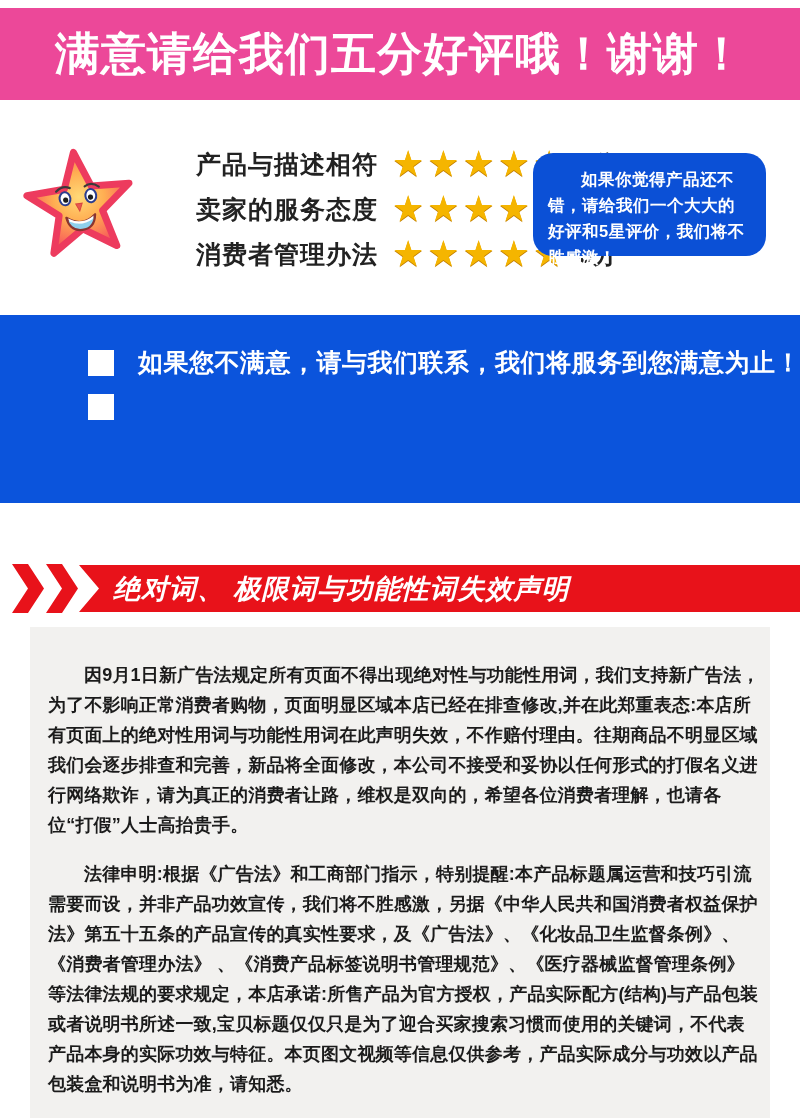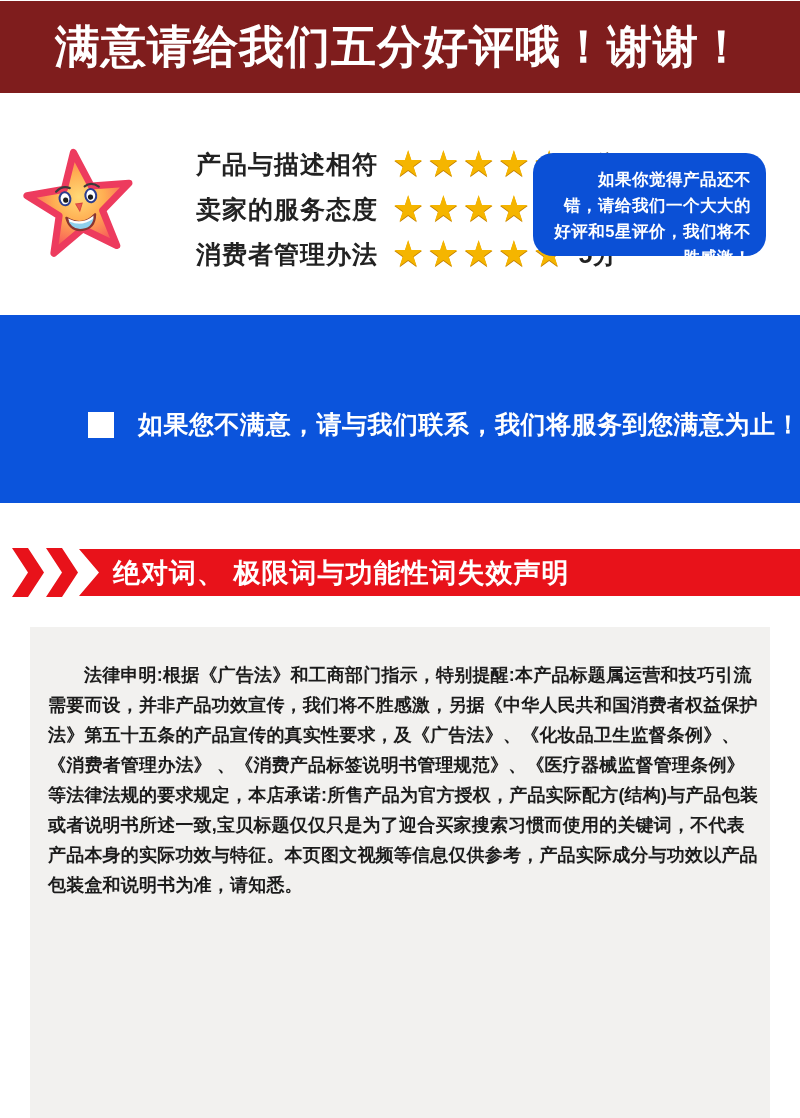--- a/index.html
+++ b/index.html
@@ -8,8 +8,8 @@
   .page { position:relative; width:800px; height:1118px; background:#ffffff; overflow:hidden; }
 
   
-  .banner { position:absolute; left:0; top:1px; width:800px; height:92px;
-            background:#7f1d1d; display:flex; align-items:center; justify-content:center; }
+  .banner { position:absolute; left:0; top:8px; width:800px; height:92px;
+            background:#ec4899; display:flex; align-items:center; justify-content:center; }
   .banner-title { color:#ffffff; font-size:45px; font-weight:bold; letter-spacing:1px; white-space:nowrap; }
 
   

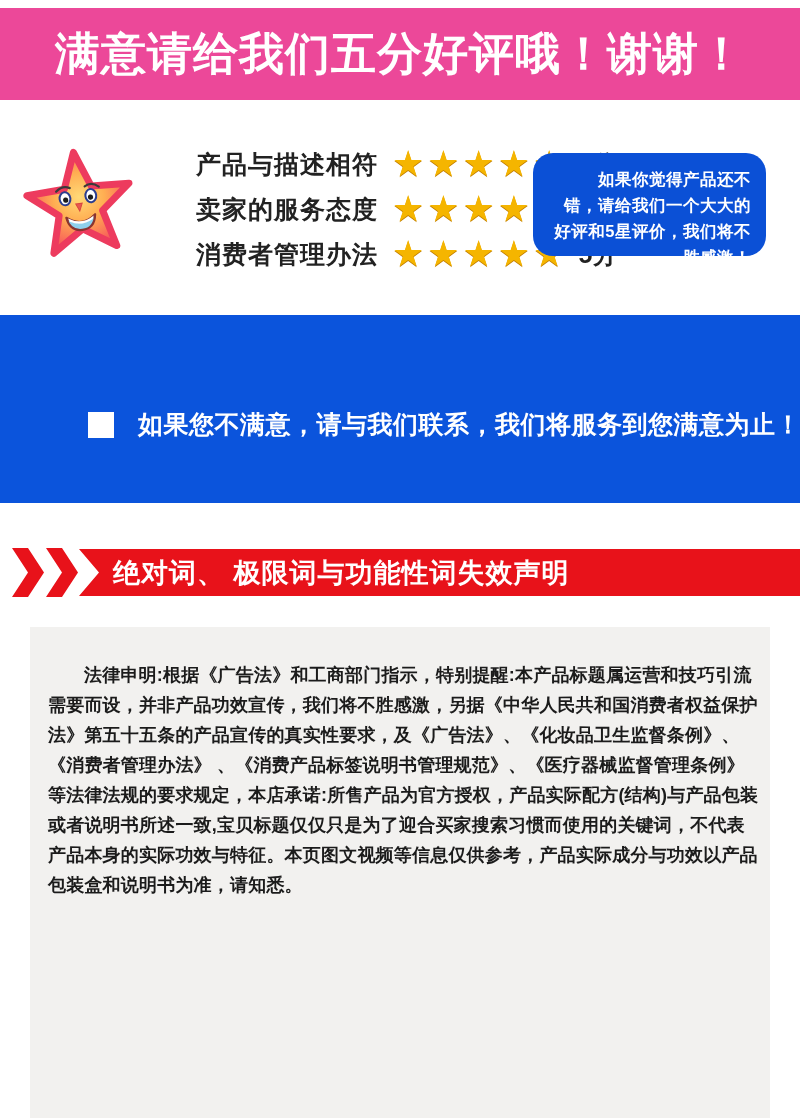--- a/index.html
+++ b/index.html
@@ -22,7 +22,7 @@
   .rating-score { font-size:25px; font-weight:600; color:#222222; }
 
   .note-box { position:absolute; left:533px; top:153px; width:233px; height:103px;
-              background:#0B50D6; border-radius:20px; padding:13px 15px;text-align:right; }
+              background:#0B50D6; border-radius:20px; padding:13px 15px; }
   .note-text { color:#ffffff; font-size:16.5px; line-height:26px; font-weight:bold;
                text-indent:2em; letter-spacing:.5px; }
 

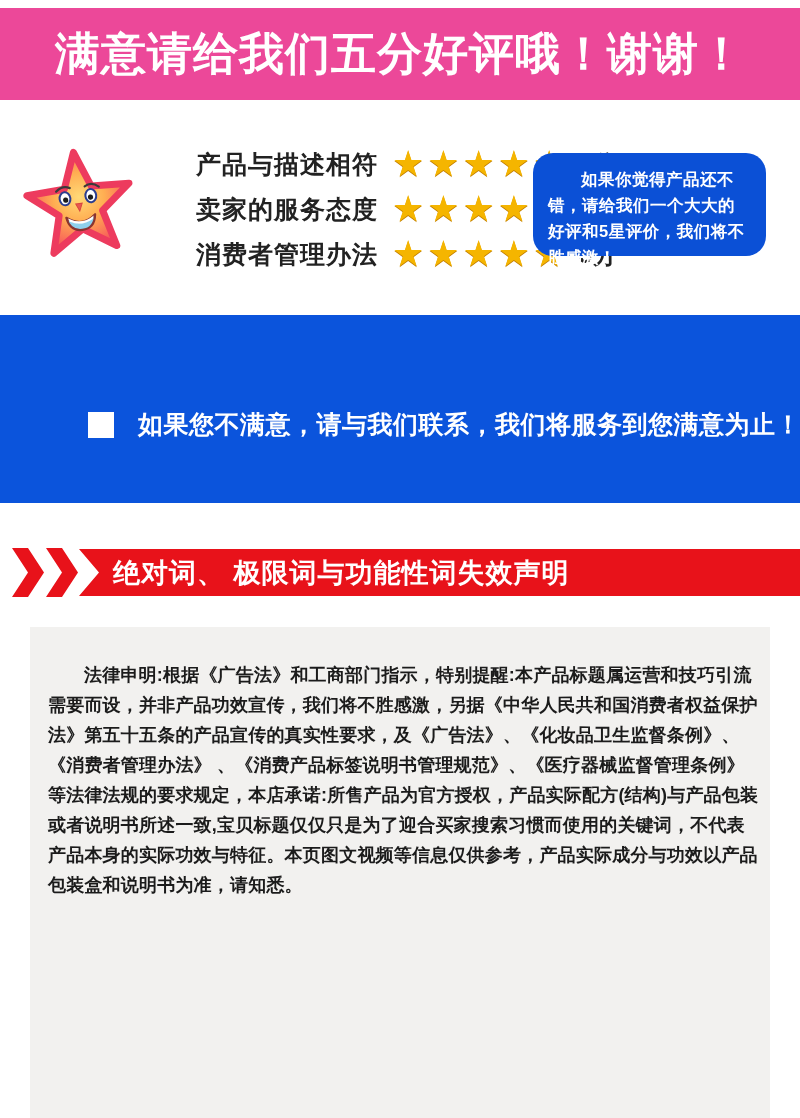--- a/index.html
+++ b/index.html
@@ -29,7 +29,7 @@
   
   .promise-box { position:absolute; left:0; top:315px; width:800px; height:188px;
                  background:#0B54DC; padding:31px 20px 0 88px; display:flex;
-                 flex-direction:row; gap:15px; }
+                 flex-direction:column; gap:15px; }
   .promise-item { display:flex; align-items:center; }
   .promise-bullet { width:26px; height:26px; background:#ffffff; margin-right:24px; flex:0 0 auto; }
   .promise-text { color:#ffffff; font-size:25px; font-weight:bold; letter-spacing:.5px; white-space:nowrap; }

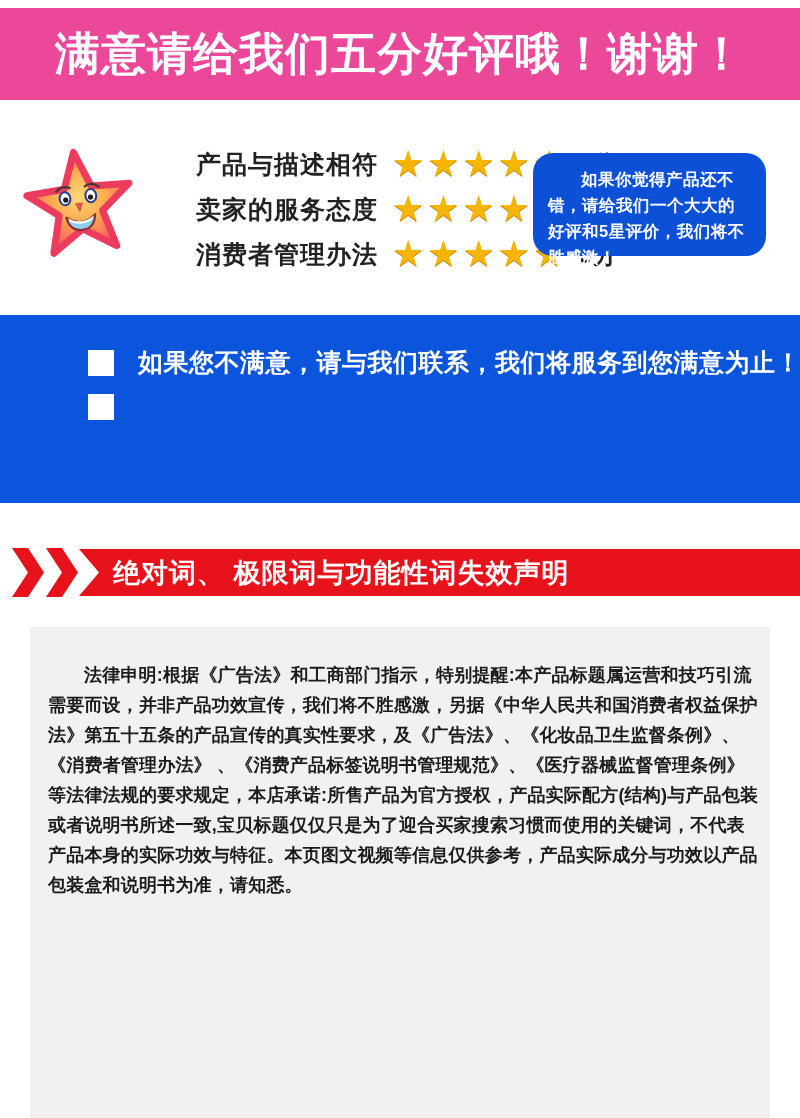--- a/index.html
+++ b/index.html
@@ -35,7 +35,7 @@
   .promise-text { color:#ffffff; font-size:25px; font-weight:bold; letter-spacing:.5px; white-space:nowrap; }
 
   
-  .decl-header { position:absolute; left:0; top:548px; width:664px; height:49px; }
+  .decl-header { position:absolute; left:0; top:564px; width:664px; height:49px;font-style:italic; }
   .chev { position:absolute; top:0; width:32px; height:49px; background:#E8121A;
           clip-path:polygon(0 0,50% 0,100% 50%,50% 100%,0 100%,50% 50%); }
   .chev-1 { left:12px; } .chev-2 { left:46px; }

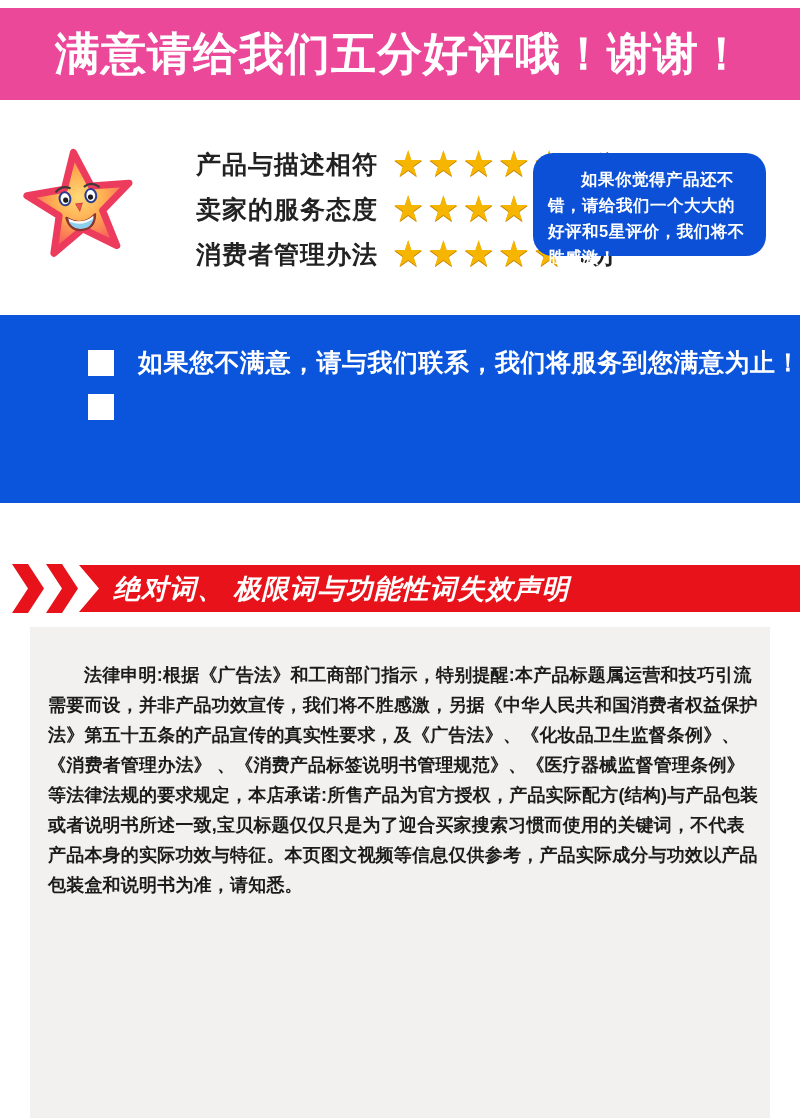--- a/index.html
+++ b/index.html
@@ -124,6 +124,7 @@
   </div>
 
   <div class="legal-box">
+    <p class="indent">因9月1日新广告法规定所有页面不得出现绝对性与功能性用词，我们支持新广告法，为了不影响正常消费者购物，页面明显区域本店已经在排查修改,并在此郑重表态:本店所有页面上的绝对性用词与功能性用词在此声明失效，不作赔付理由。往期商品不明显区域我们会逐步排查和完善，新品将全面修改，本公司不接受和妥协以任何形式的打假名义进行网络欺诈，请为真正的消费者让路，维权是双向的，希望各位消费者理解，也请各位“打假”人士高抬贵手。</p>
     <p class="indent">法律申明:根据《广告法》和工商部门指示，特别提醒:本产品标题属运营和技巧引流需要而设，并非产品功效宣传，我们将不胜感激，另据《中华人民共和国消费者权益保护法》第五十五条的产品宣传的真实性要求，及《广告法》、《化妆品卫生监督条例》、《消费者管理办法》 、《消费产品标签说明书管理规范》、《医疗器械监督管理条例》等法律法规的要求规定，本店承诺:所售产品为官方授权，产品实际配方(结构)与产品包装或者说明书所述一致,宝贝标题仅仅只是为了迎合买家搜索习惯而使用的关键词，不代表产品本身的实际功效与特征。本页图文视频等信息仅供参考，产品实际成分与功效以产品包装盒和说明书为准，请知悉。</p>
 
   </div>

